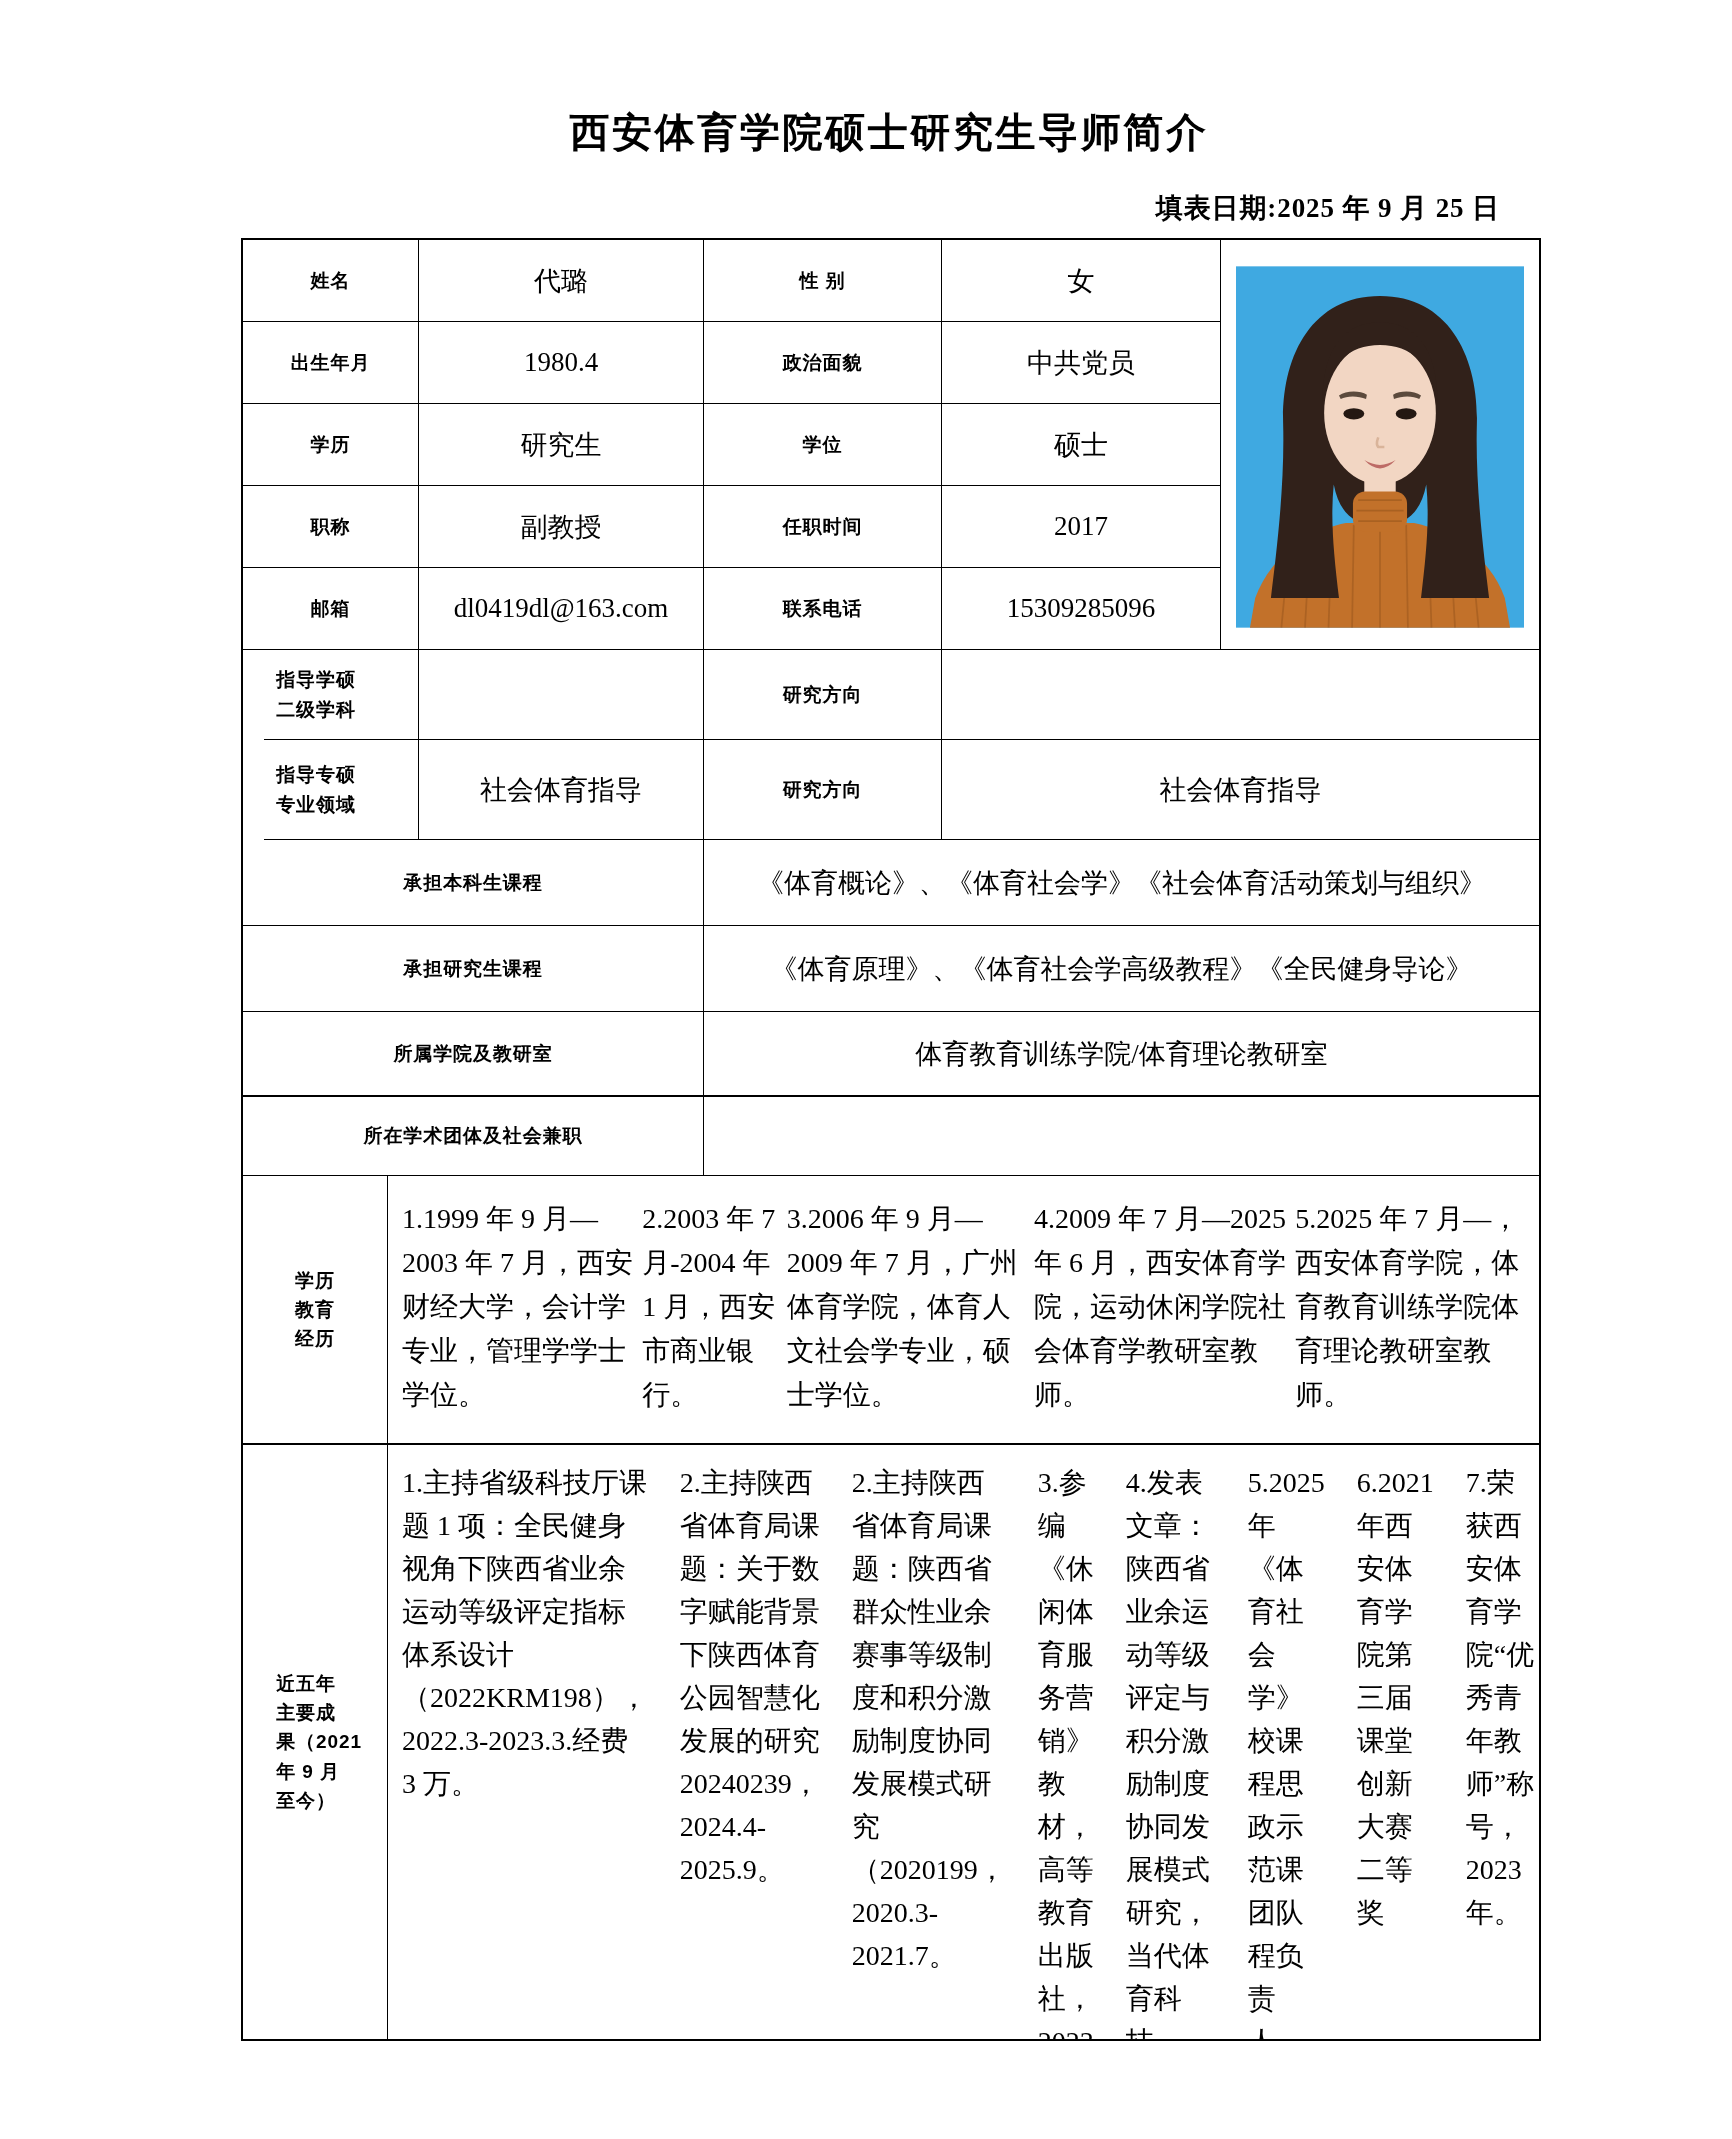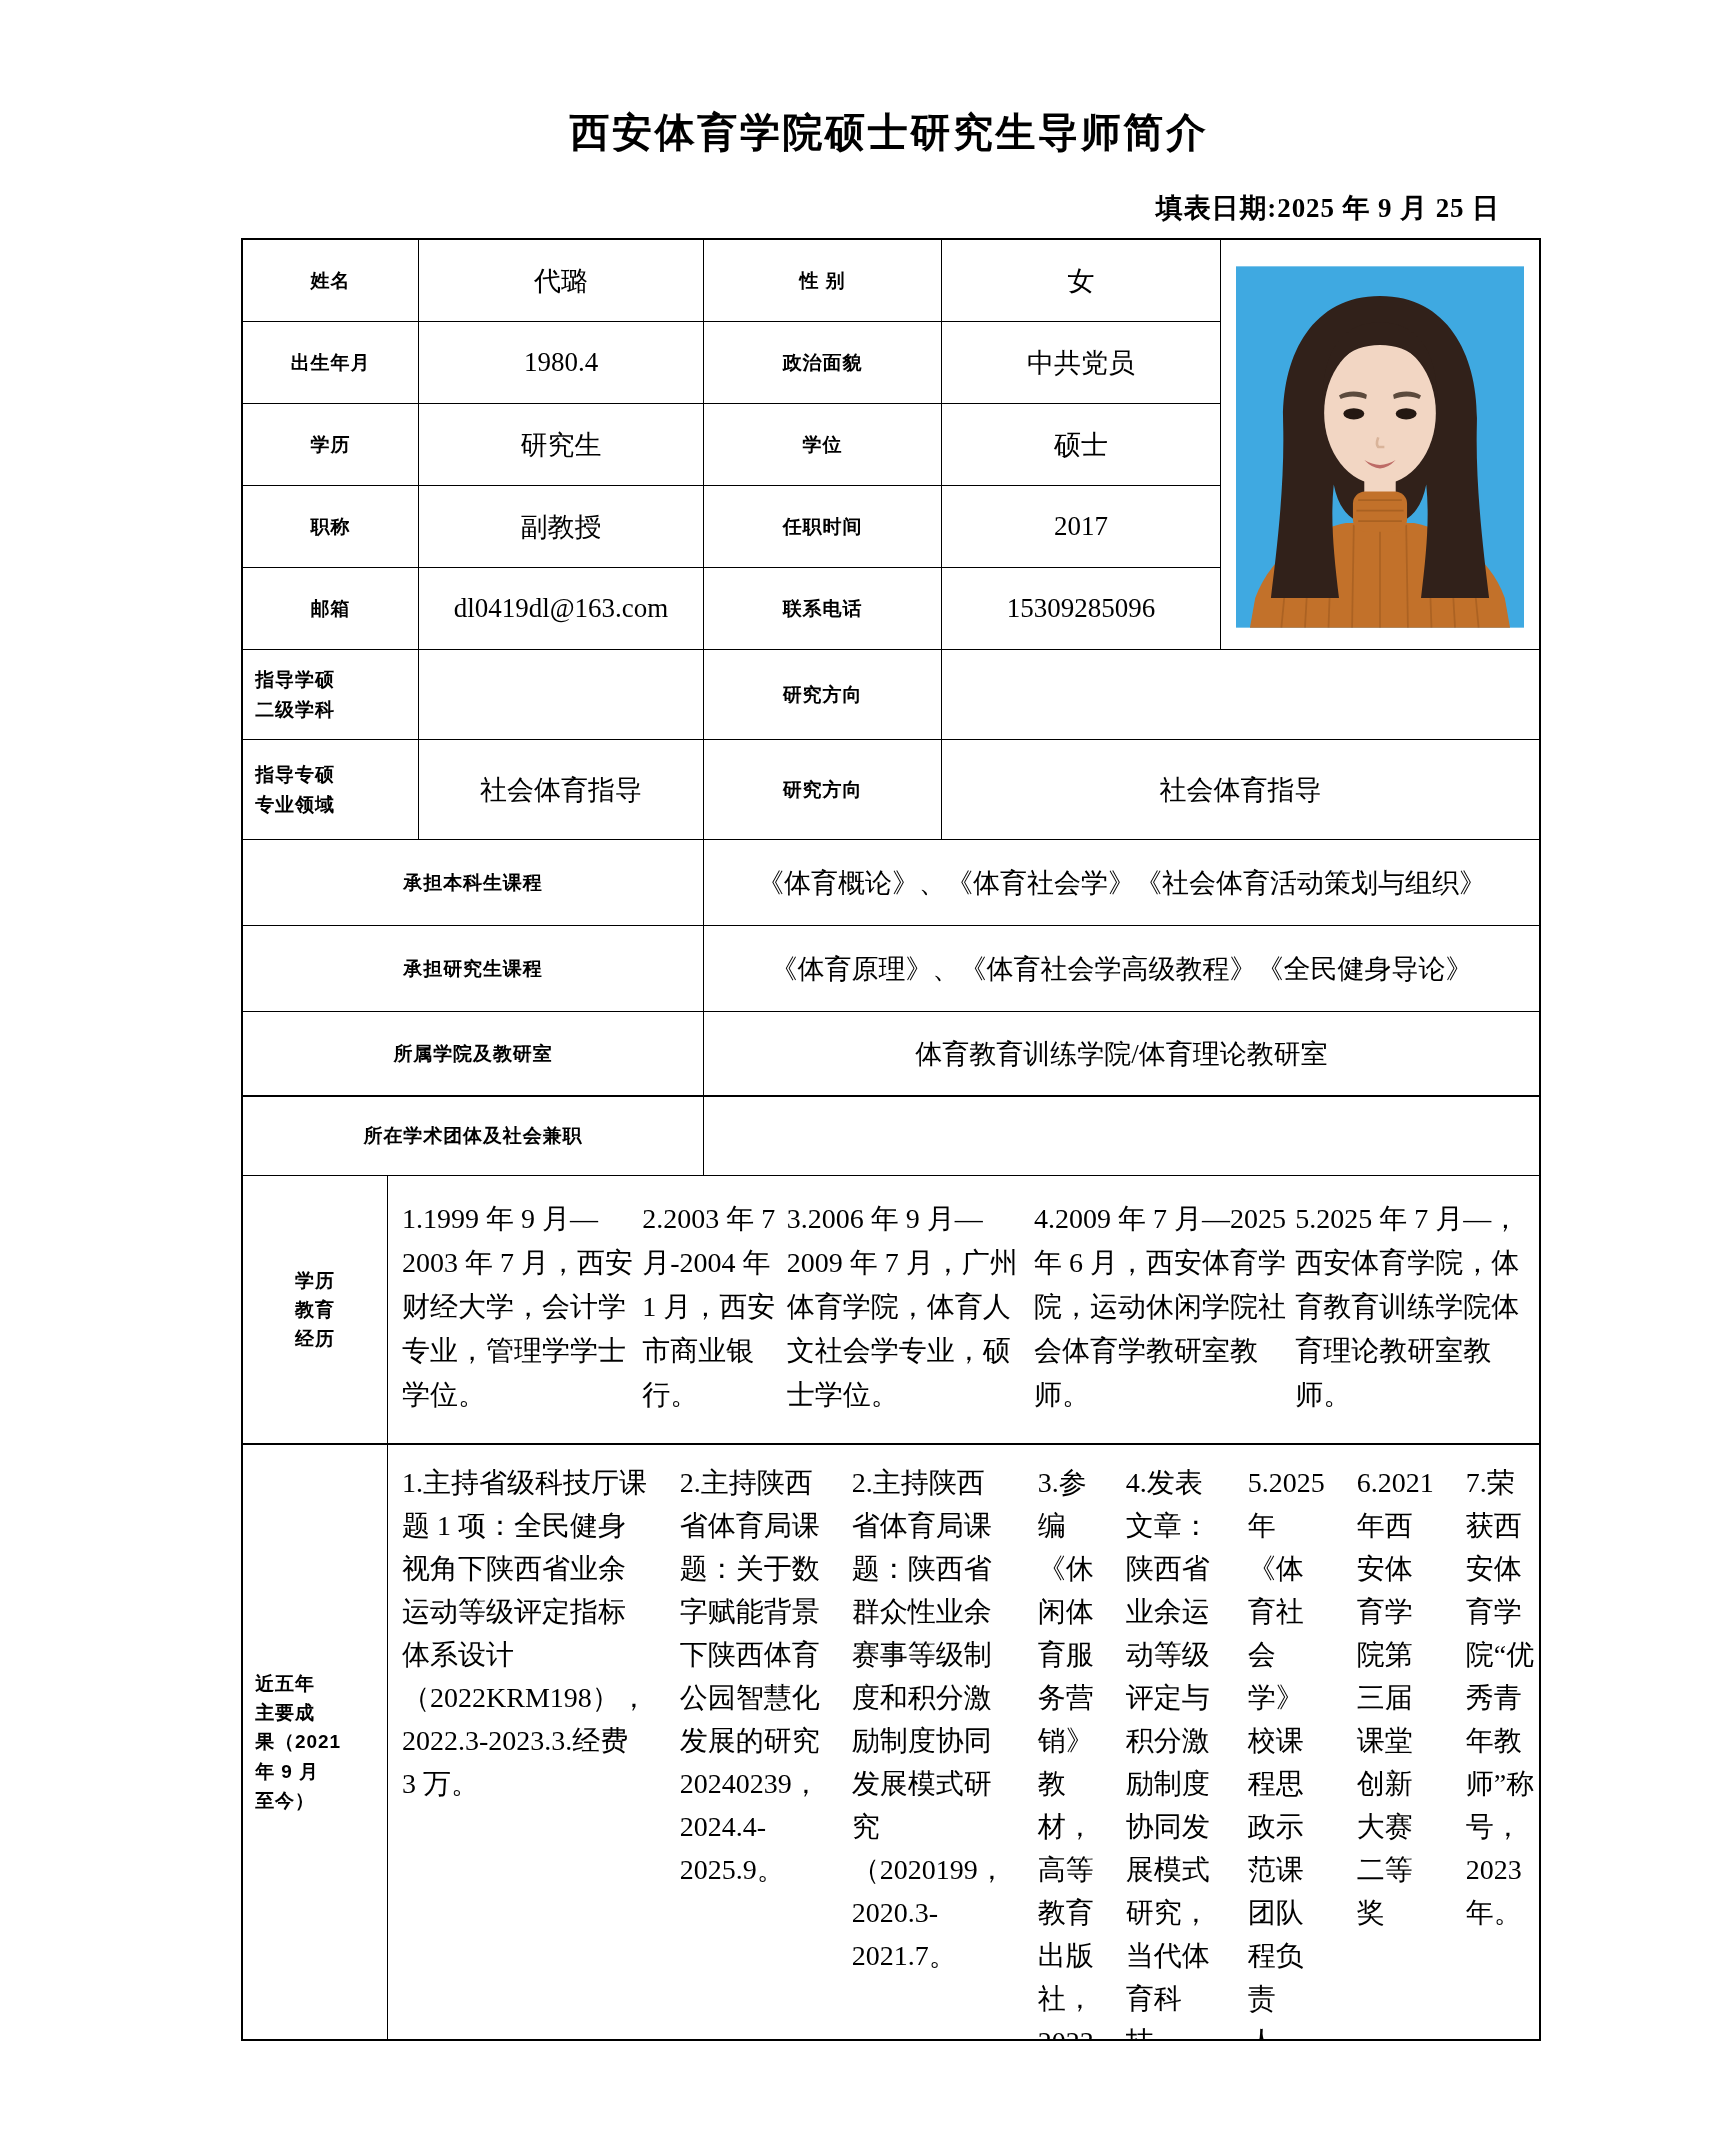--- a/index.html
+++ b/index.html
@@ -58,7 +58,7 @@
   }
   .val { font-family:"Liberation Serif", serif; font-size:27px; }
   .ml { white-space:pre-line; line-height:1.55; }
-  .left-pad { justify-content:flex-start; text-align:left; padding-left:12.2px; }
+  .left-pad { justify-content:flex-start; text-align:left; padding-left:12.2px;margin-left:21px; }
 
   .photo-cell { grid-column:5; grid-row:1 / span 5; position:relative; }
   .photo-frame { width:288px; height:362px; margin-top:5.2px; }

